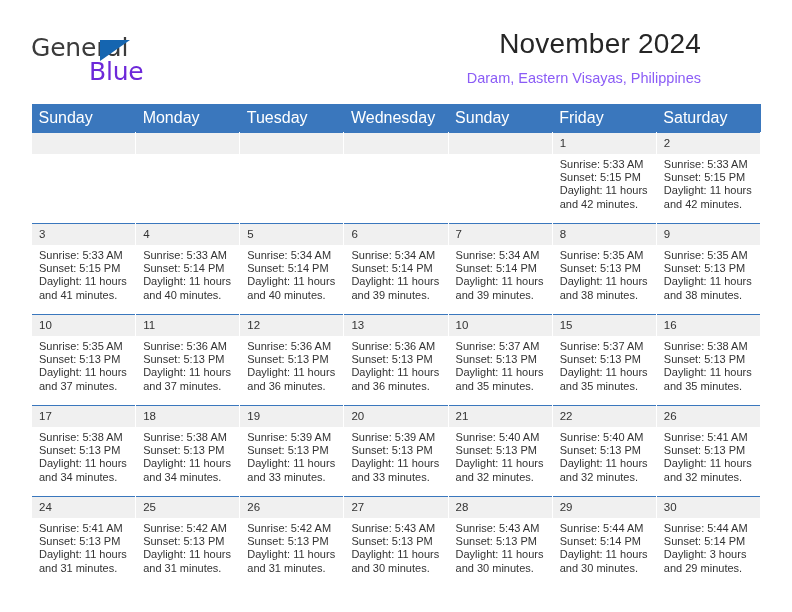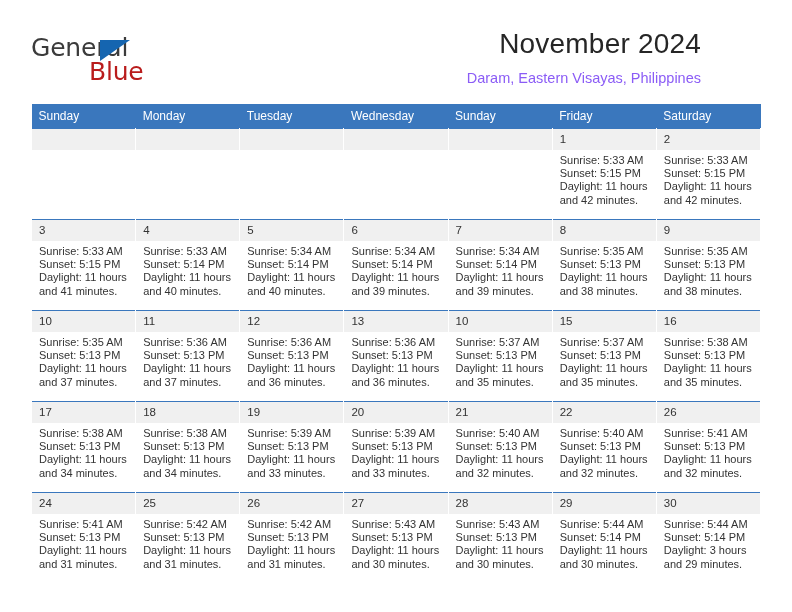--- a/index.html
+++ b/index.html
@@ -61,7 +61,7 @@
     top: 24px;
     font-size: 25px;
     letter-spacing: -0.2px;
-    color: #b91c1c;
+    color: #6d28d9;
     font-family: "DejaVu Sans", sans-serif;
     font-weight: 400;
   }

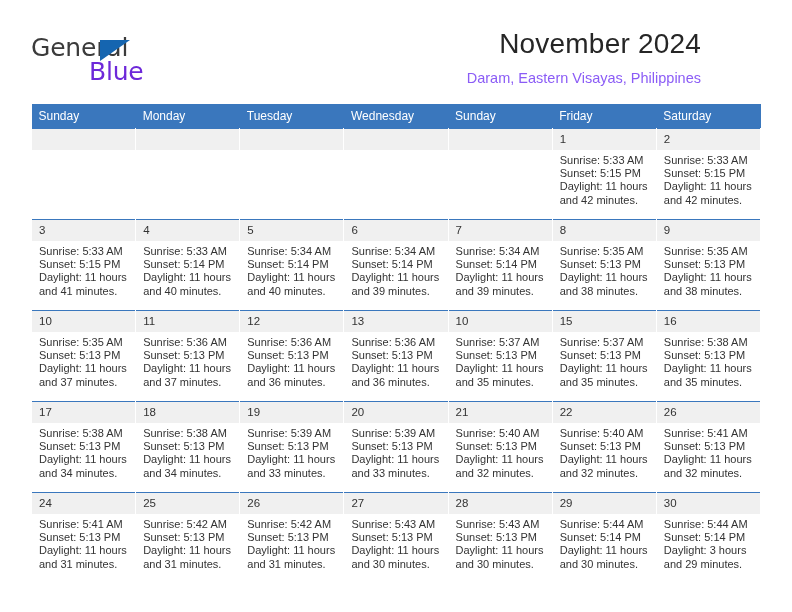--- a/index.html
+++ b/index.html
@@ -98,7 +98,7 @@
   .calendar th {
     background: #3a77bd;
     color: #ffffff;
-    font-size: 12px;
+    font-size: 16px;
     font-weight: 400;
     text-align: left;
     padding: 5px 0 5px 7px;

